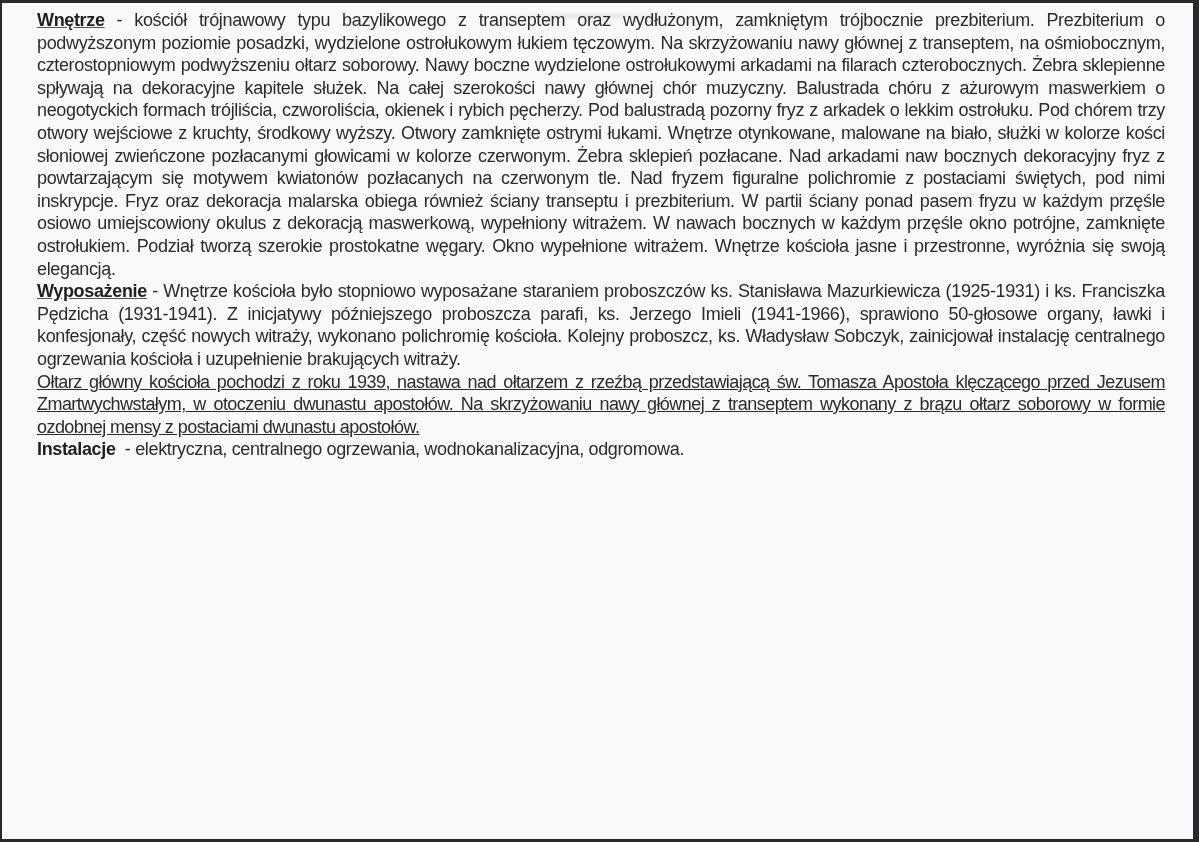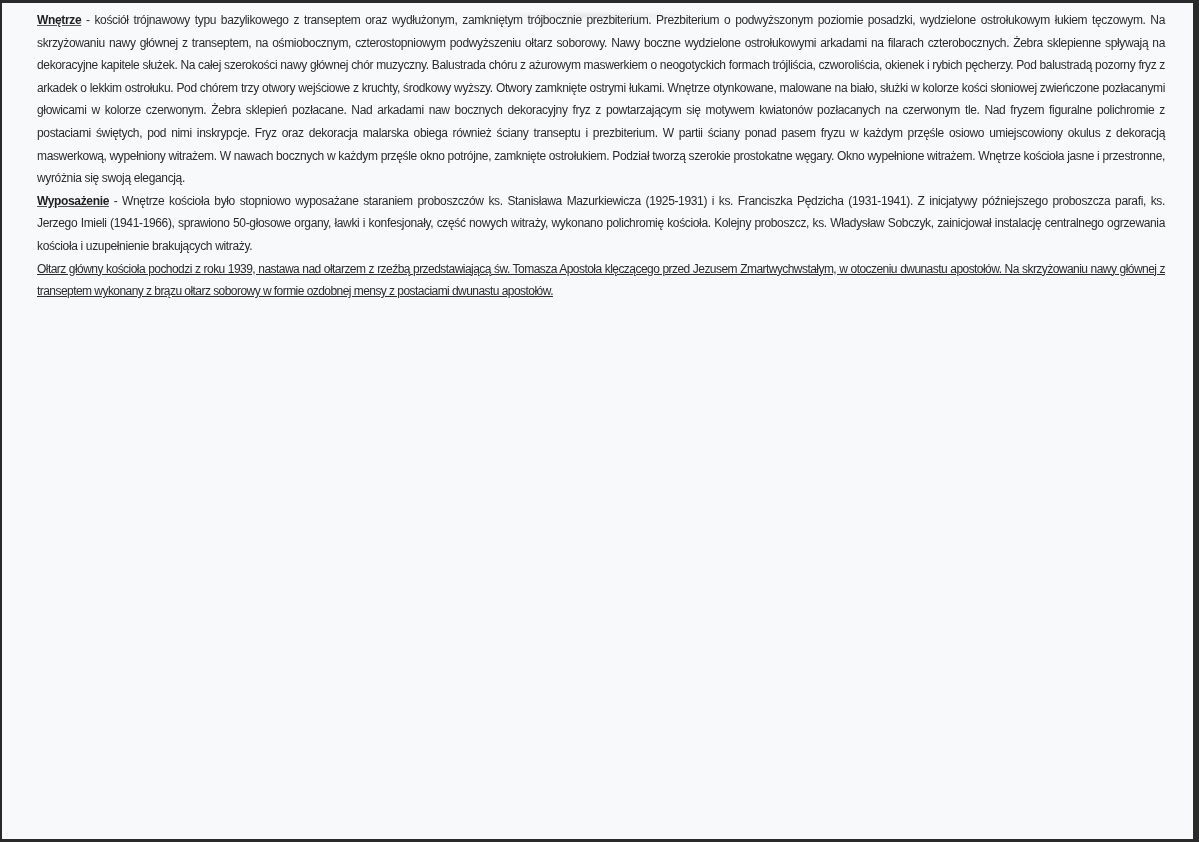--- a/index.html
+++ b/index.html
@@ -36,7 +36,7 @@
       top: 6px;
       width: 1128px;
       font-family: "Liberation Sans", sans-serif;
-      font-size: 12px;
+      font-size: 18px;
       line-height: 22.6px;
       color: #2b2b2b;
       letter-spacing: -0.35px;

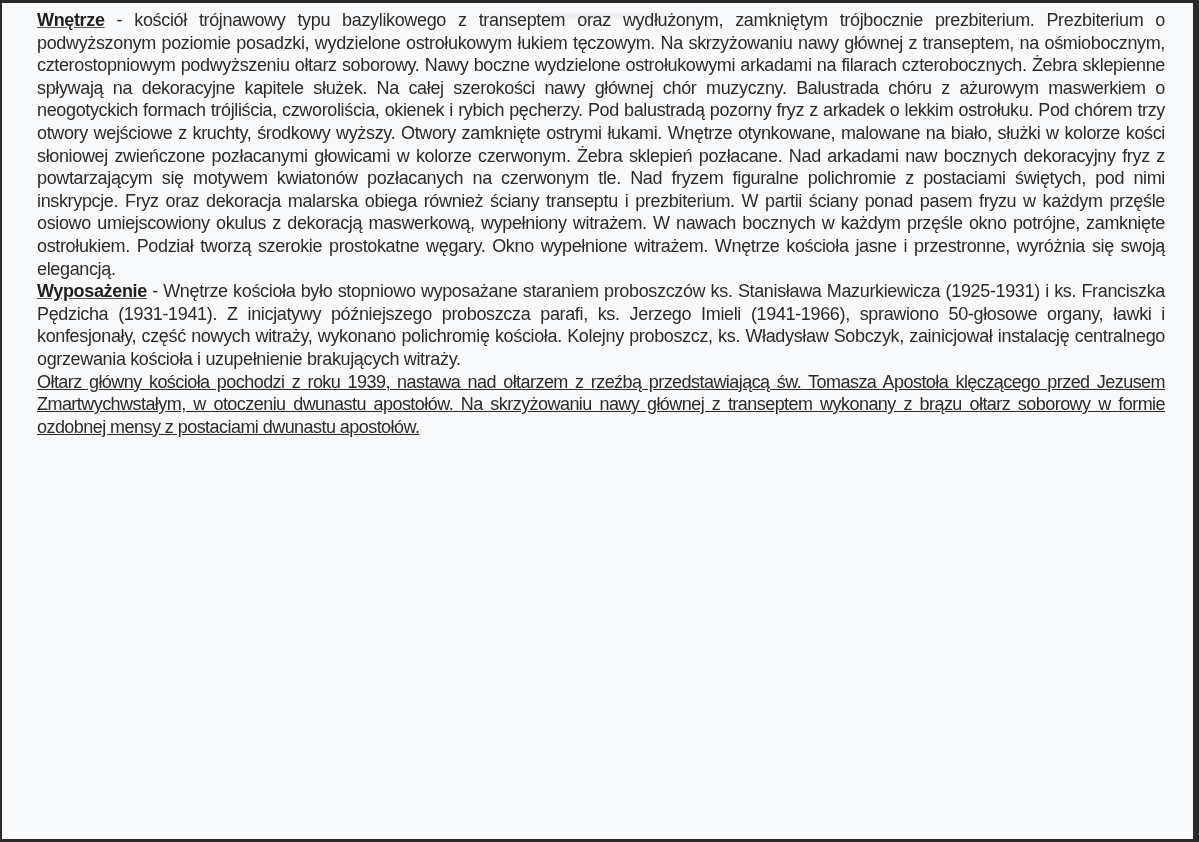--- a/index.html
+++ b/index.html
@@ -82,6 +82,9 @@
       <span>Ołtarz główny kościoła pochodzi z roku 1939, nastawa nad ołtarzem z rzeźbą przedstawiającą św. Tomasza Apostoła klęczącego przed Jezusem Zmartwychwstałym, w otoczeniu dwunastu apostołów. Na skrzyżowaniu nawy głównej z transeptem wykonany z brązu ołtarz soborowy w formie ozdobnej mensy z postaciami dwunastu apostołów.</span>
     </p>
 
+    <p class="para">
+      <span class="heading">Instalacje</span><span class="dash">  - </span><span>elektryczna, centralnego ogrzewania, wodnokanalizacyjna, odgromowa.</span>
+    </p>
 
   </div>
 </div>

